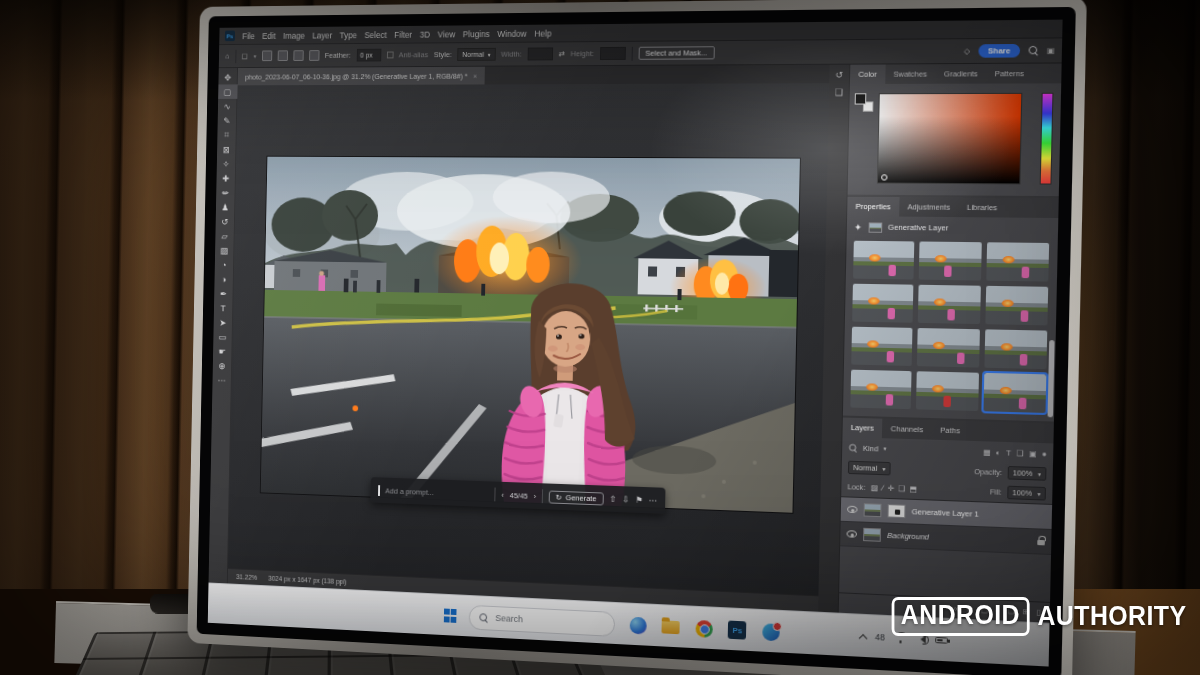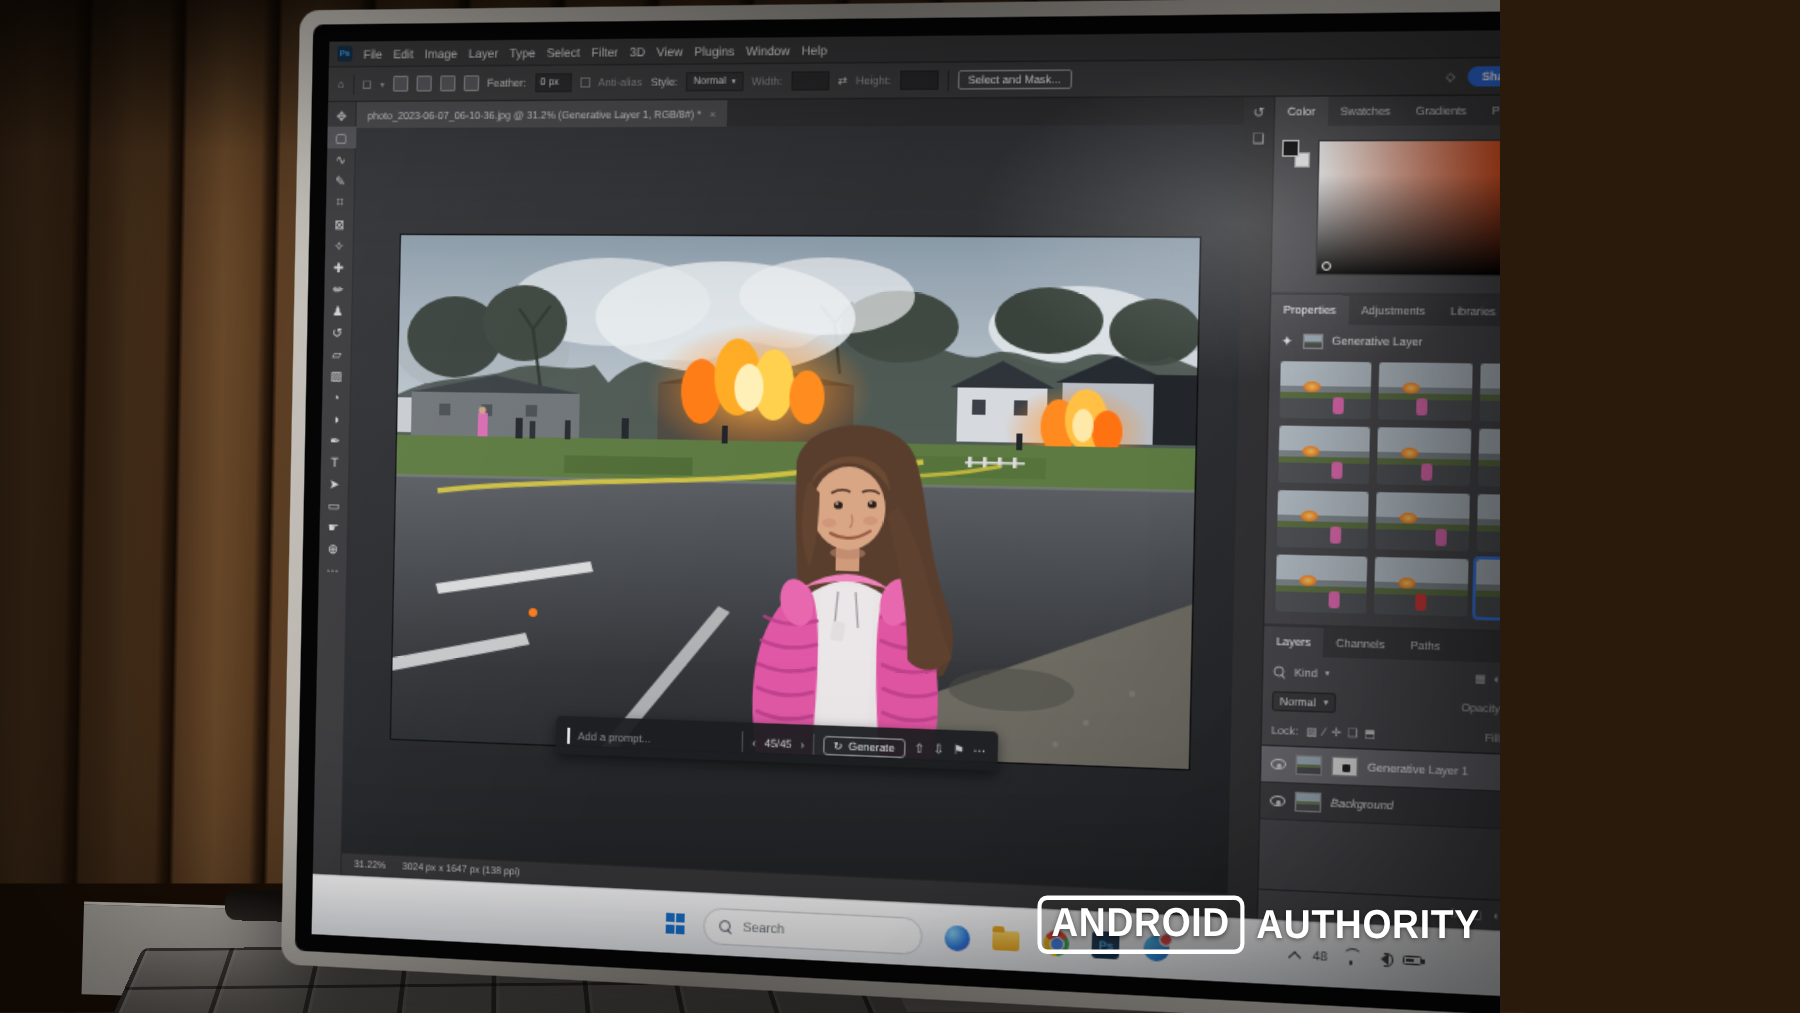--- a/index.html
+++ b/index.html
@@ -4,7 +4,7 @@
 <style>
   * { box-sizing:border-box; margin:0; padding:0; }
   html,body { width:1200px; height:675px; overflow:hidden; background:#2a1a0c; font-family:"Liberation Sans",sans-serif; }
-  .scene { position:relative; width:1000px; height:675px; overflow:hidden; }
+  .scene { position:relative; width:1200px; height:675px; overflow:hidden; }
 
   
   .wall { position:absolute; inset:0;

